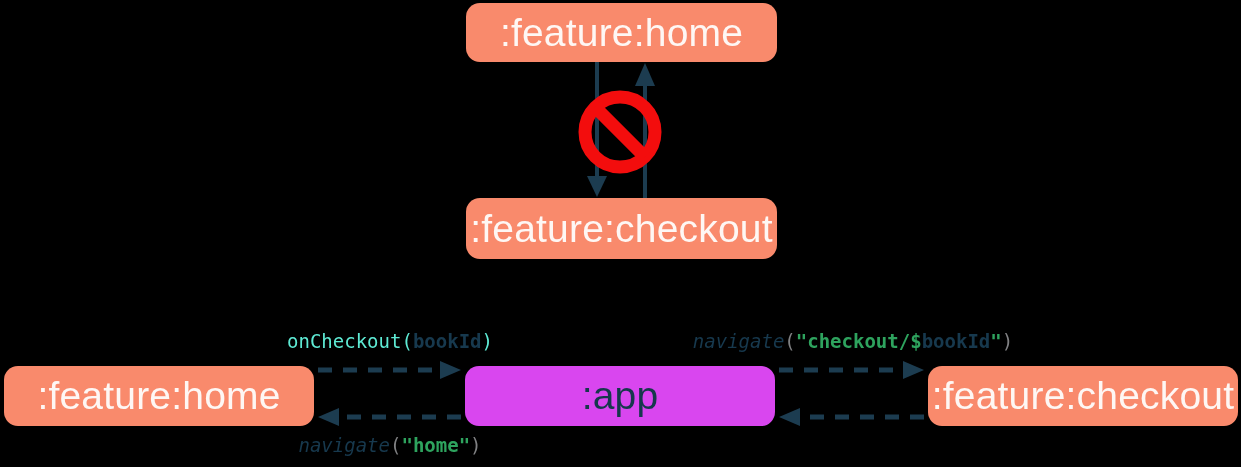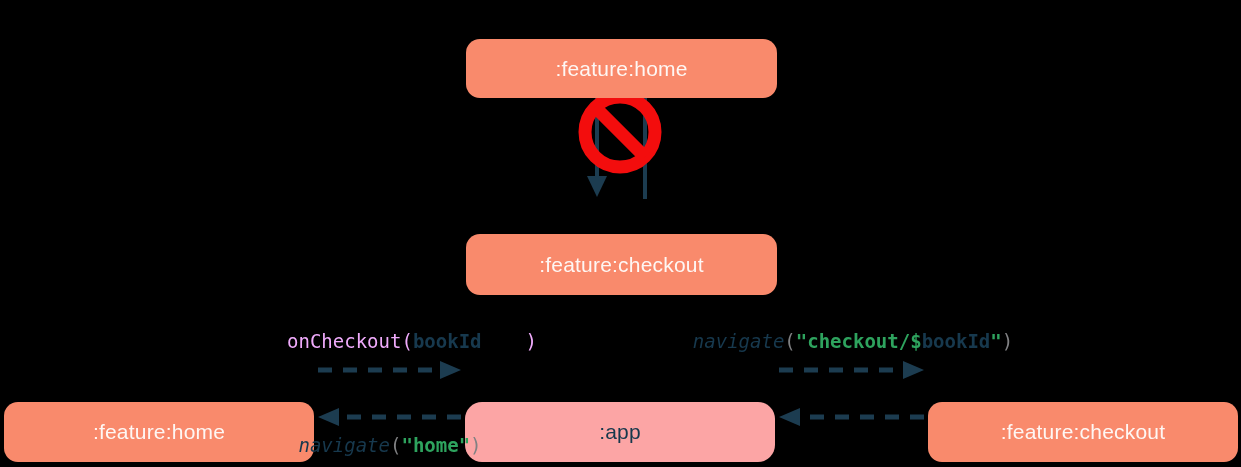--- a/index.html
+++ b/index.html
@@ -14,9 +14,8 @@
     position:absolute;
     border-radius:14px;
     display:flex;align-items:center;justify-content:center;
-    font-size:21px;
+    font-size:39px;
     letter-spacing:0.2px;
-    margin-top:36px;
   }
   .node.module{background:#F98A6C;color:#FEF7F4;}
   .node.app{background:#fca5a5;color:#16384C;border-radius:17px;}

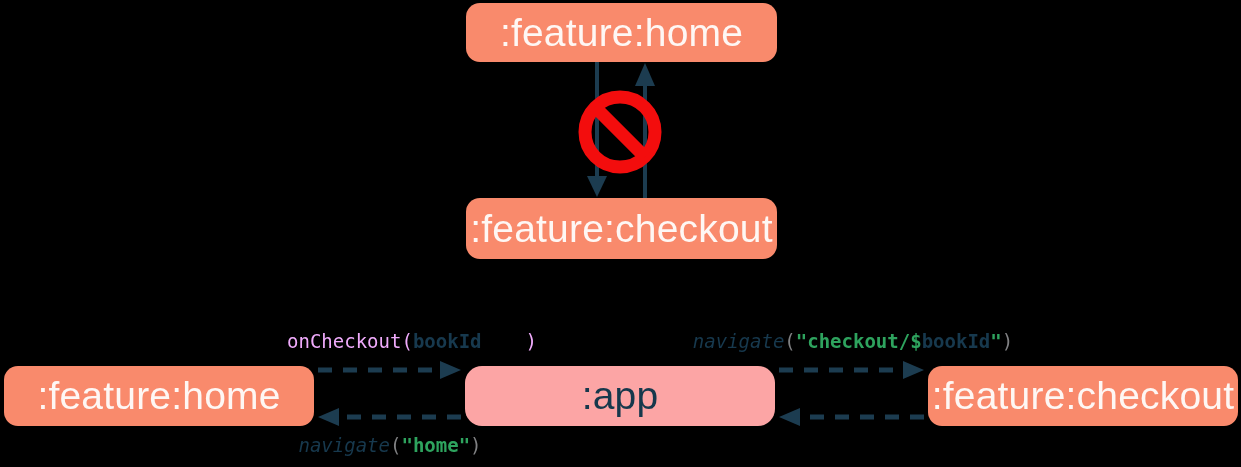--- a/index.html
+++ b/index.html
@@ -37,7 +37,7 @@
   #label-navigate-checkout{left:853px;top:330px;}
   #label-navigate-home{left:390px;top:434px;}
   #label-onpaymentcanceled{left:851px;top:434px;}
-  .tok-fn{color:#f0abfc;margin-left:44px;}
+  .tok-fn{color:#5eead4;}
   .tok-fnb{color:#17394E;font-weight:700;}
   .tok-it{color:#17394E;font-style:italic;text-align:center;}
   .tok-par{color:#808183;}

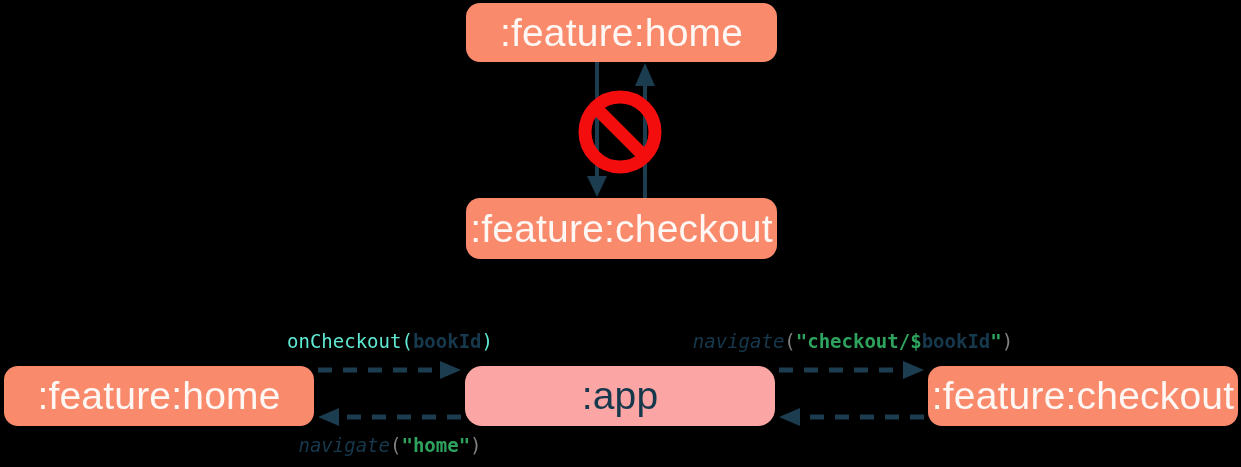--- a/index.html
+++ b/index.html
@@ -18,7 +18,7 @@
     letter-spacing:0.2px;
   }
   .node.module{background:#F98A6C;color:#FEF7F4;}
-  .node.app{background:#fca5a5;color:#16384C;border-radius:17px;}
+  .node.app{background:#d946ef;color:#16384C;}
   #node-home-top{left:466px;top:3px;width:311px;height:59px;}
   #node-checkout-top{left:466px;top:198px;width:311px;height:61px;}
   #node-home-bottom{left:4px;top:366px;width:310px;height:60px;}

